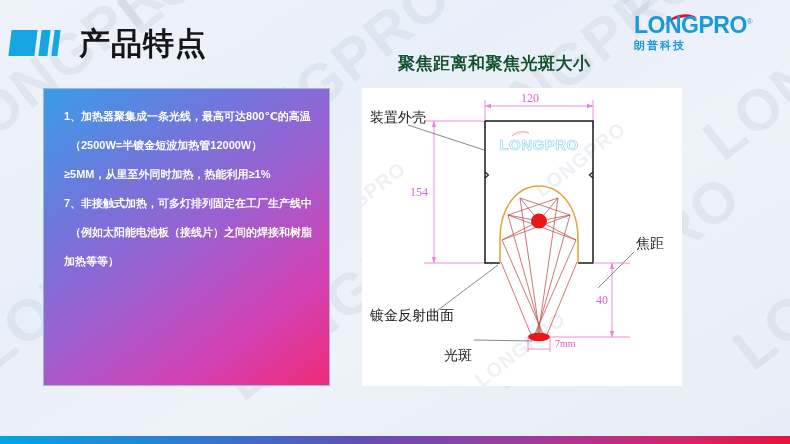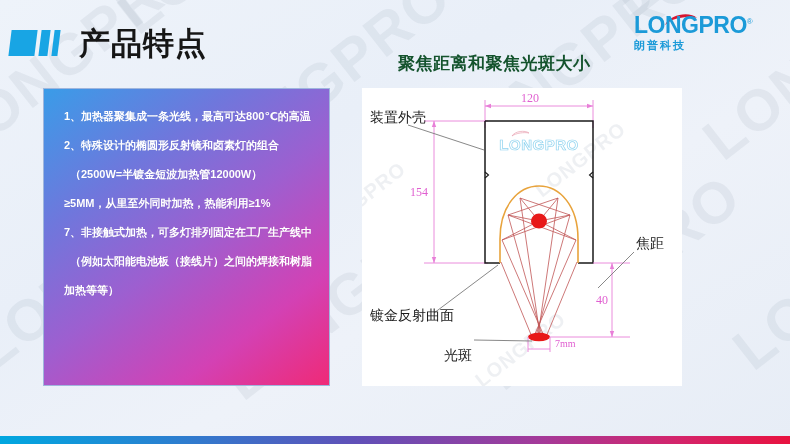--- a/index.html
+++ b/index.html
@@ -136,7 +136,6 @@
 
 <div id="feature-panel">
     <div class="feat-line">1、加热器聚集成一条光线，最高可达800℃的高温</div>
-    <div class="feat-line">2、特殊设计的椭圆形反射镜和卤素灯的组合</div>
     <div class="feat-line ind">（2500W=半镀金短波加热管12000W）</div>
     <div class="feat-line">≥5MM，从里至外同时加热，热能利用≥1%</div>
     <div class="feat-line">7、非接触式加热，可多灯排列固定在工厂生产线中</div>

